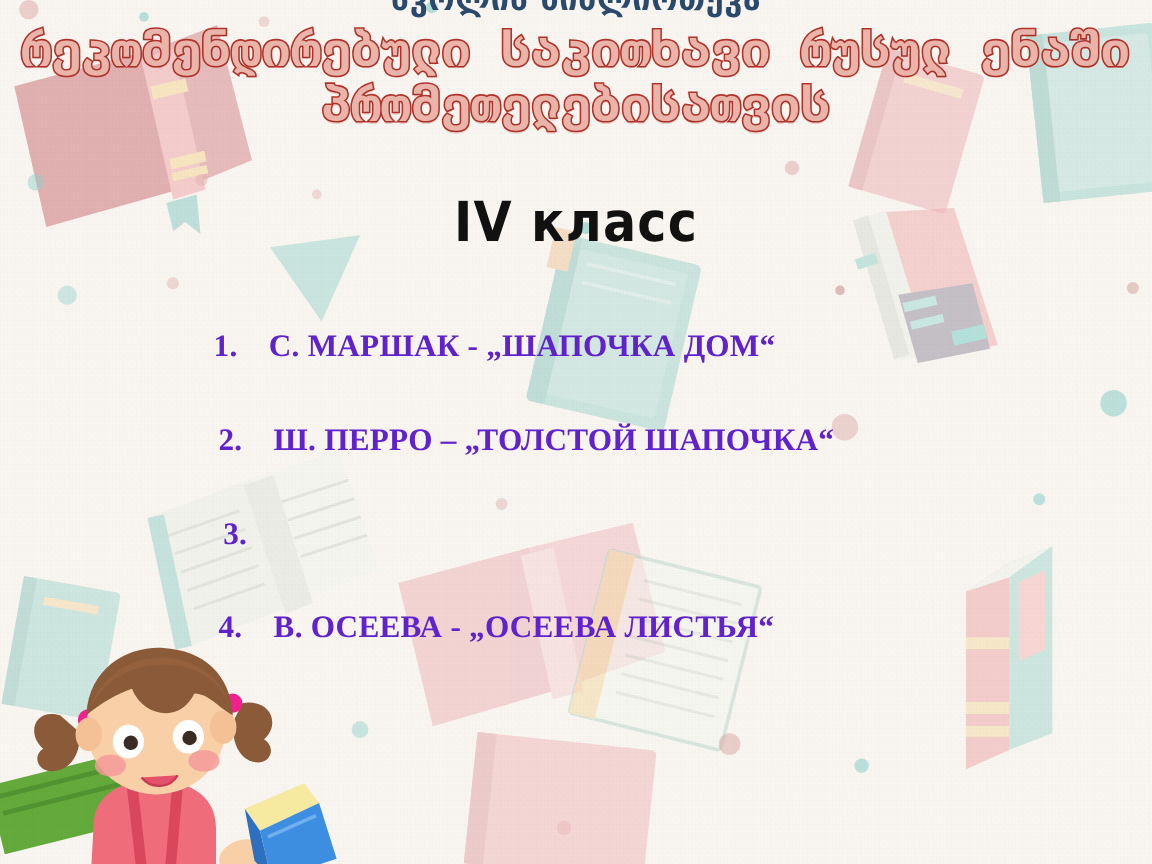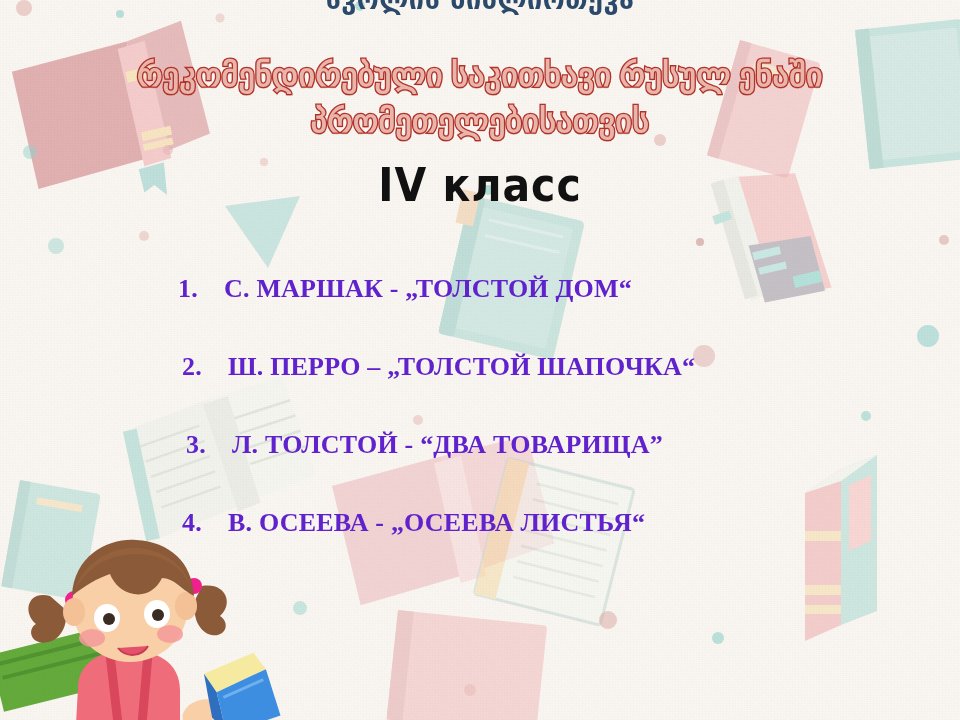--- a/index.html
+++ b/index.html
@@ -65,16 +65,15 @@
     left: 0;
     width: 960px;
     text-align: center;
-    font-family: Liberation Serif, serif;
+    font-family: Liberation Mono, monospace;
     font-weight: bold;
-    font-size: 32px;
+    font-size: 41px;
     line-height: 46px;
     letter-spacing: 0.3px;
     color: #e9b5ab;
     -webkit-text-stroke: 2.6px #b2322a;
     paint-order: stroke fill;
     text-shadow: 0 2px 0 rgba(150,40,30,0.18);
-    margin-top: 30px;
   }
   .ka-title .l1 { display: block; }
   .ka-title .l2 { display: block; }

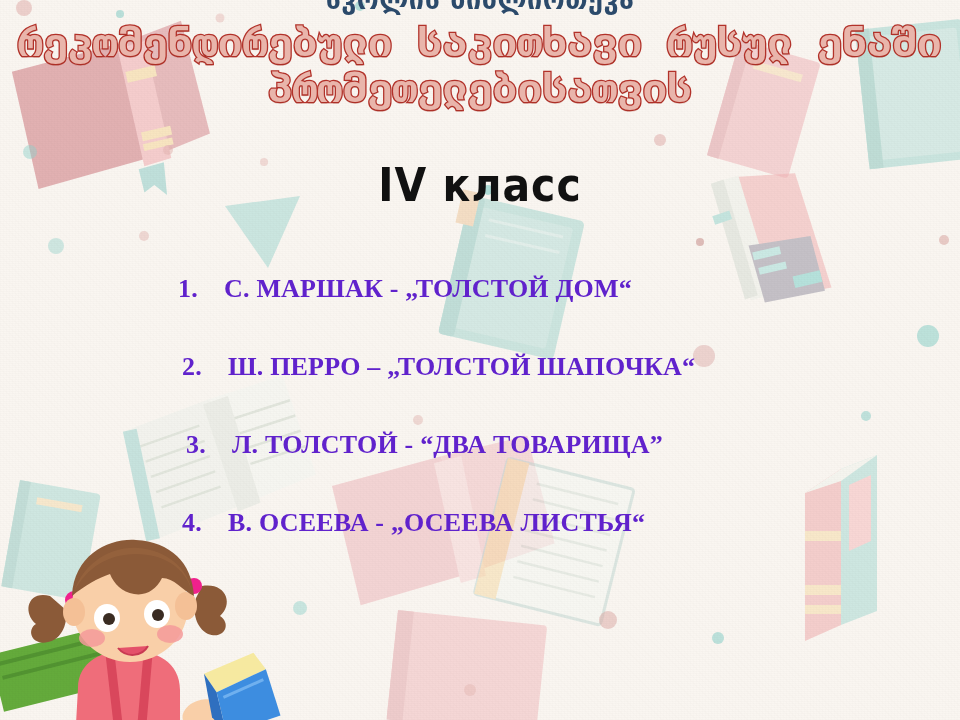--- a/index.html
+++ b/index.html
@@ -307,7 +307,7 @@
     <ol id="booklist">
       <li class="book-item item-1">
         <span class="num">1.</span>
-        <span class="txt">С. МАРШАК - „ТОЛСТОЙ ДОМ“</span>
+        <span class="txt">С. МАРШАК - „ШАПОЧКА ДОМ“</span>
       </li>
       <li class="book-item item-2">
         <span class="num">2.</span>

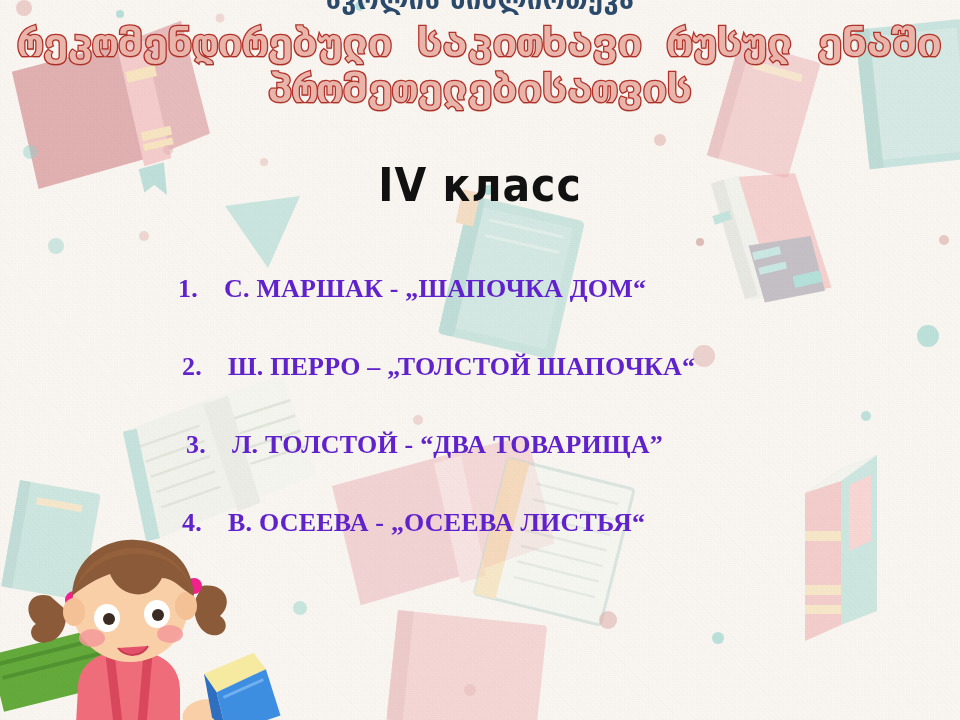--- a/index.html
+++ b/index.html
@@ -315,7 +315,6 @@
       </li>
       <li class="book-item item-3">
         <span class="num">3.</span>
-        <span class="txt">Л. ТОЛСТОЙ - “ДВА ТОВАРИЩА”</span>
       </li>
       <li class="book-item item-4">
         <span class="num">4.</span>

